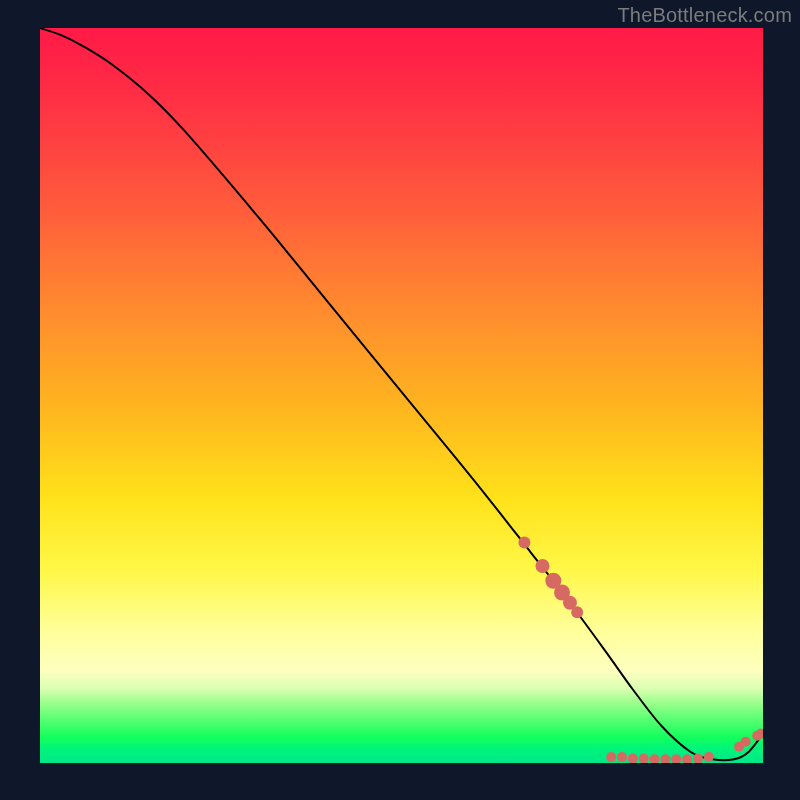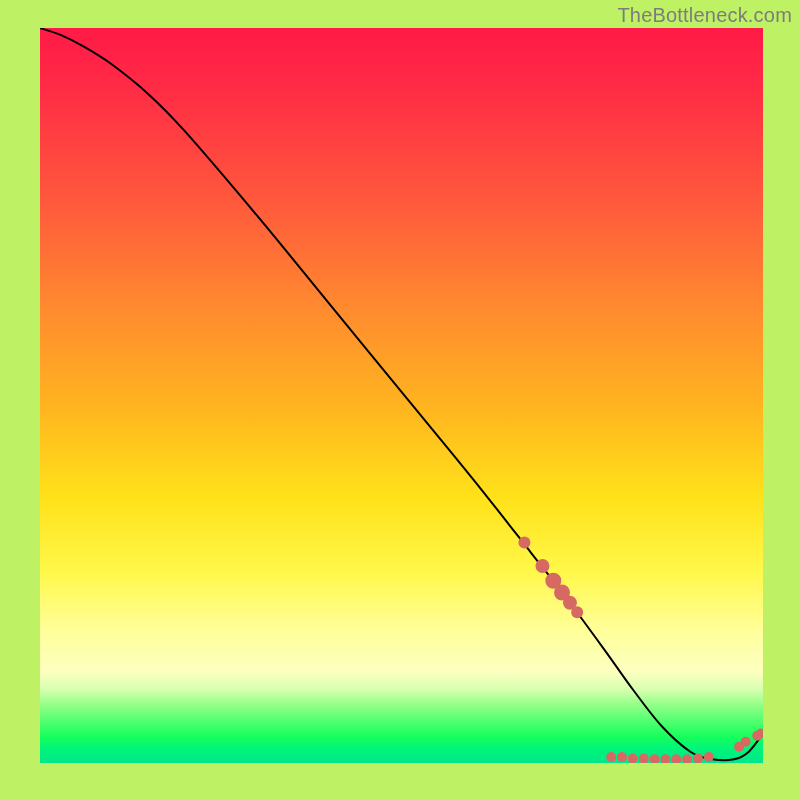--- a/index.html
+++ b/index.html
@@ -15,7 +15,7 @@
     position: relative;
     width: 800px;
     height: 800px;
-    background: #bef264;
+    background: #0f172a;
   }
   .attribution {
     position: absolute;

